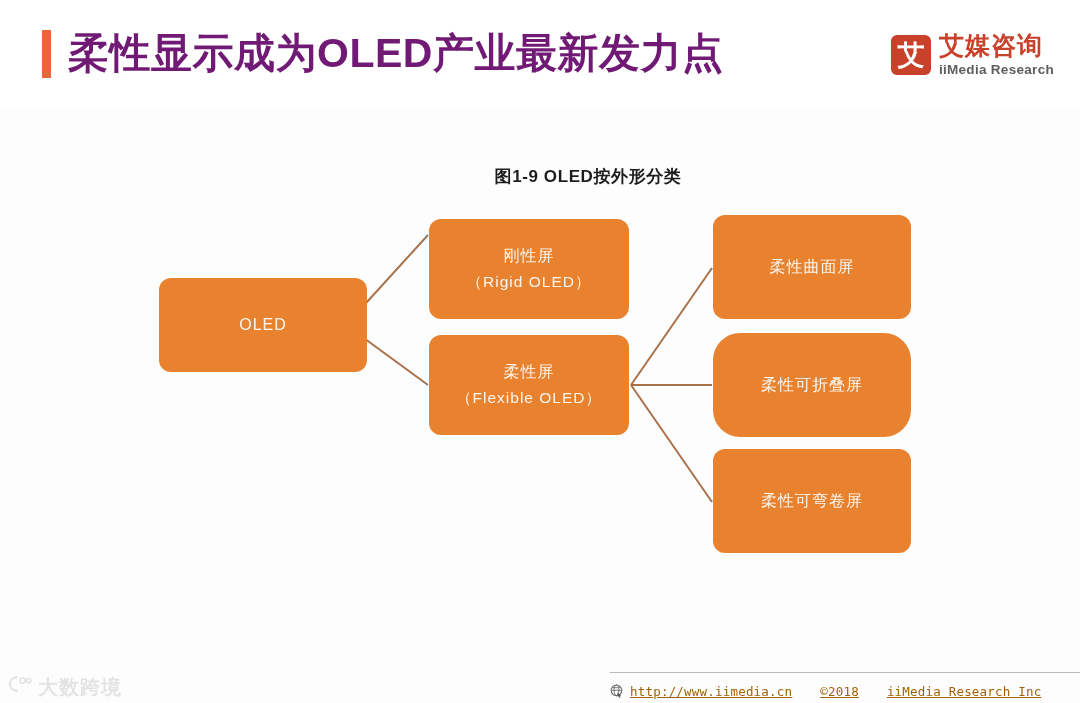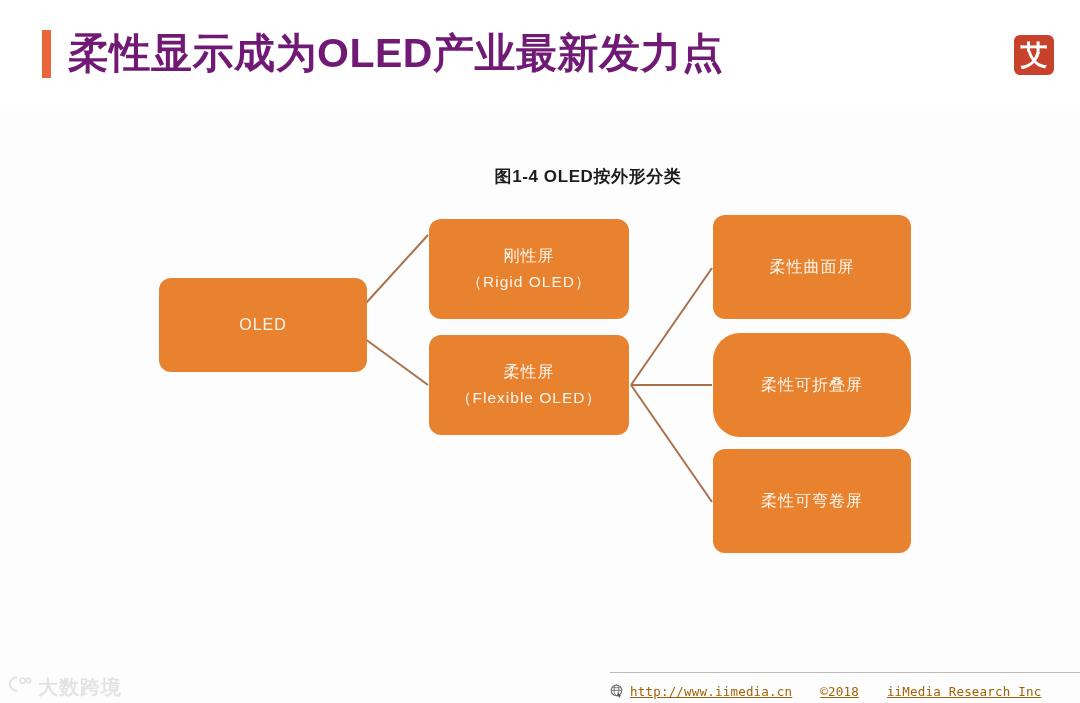--- a/index.html
+++ b/index.html
@@ -224,6 +224,10 @@
 
     <div id="brand">
       <div id="brand-mark">艾</div>
+      <div id="brand-text">
+        <div id="brand-cn">艾媒咨询</div>
+        <div id="brand-en">iiMedia Research</div>
+      </div>
     </div>
   </div>
 

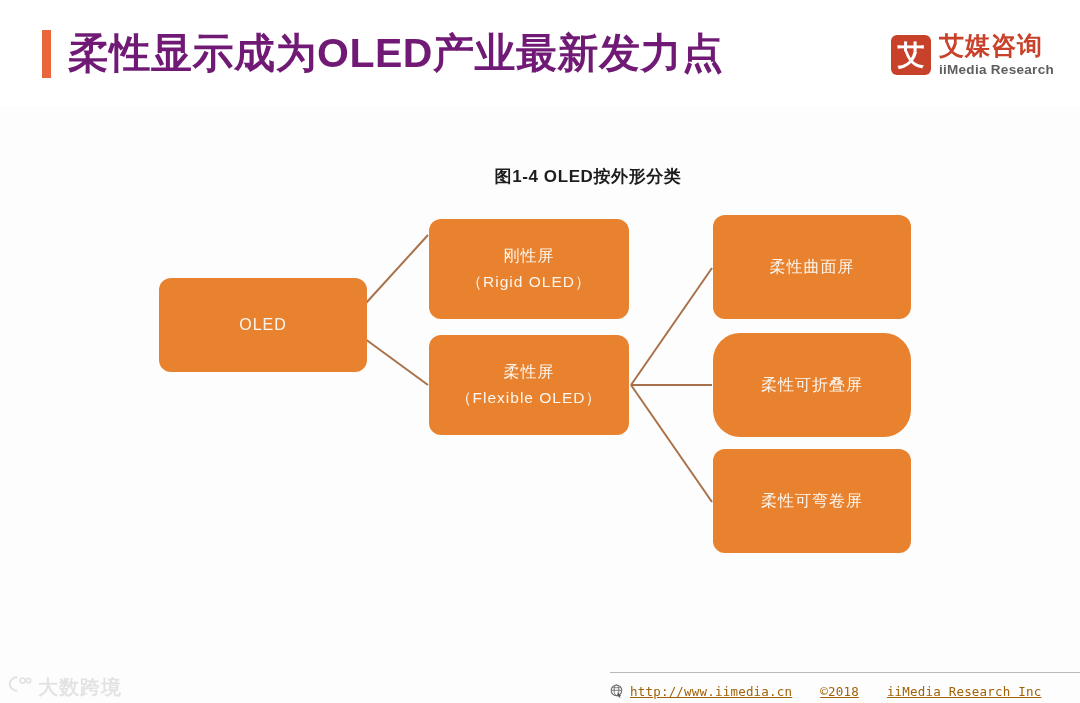--- a/index.html
+++ b/index.html
@@ -231,7 +231,7 @@
     </div>
   </div>
 
-  <div id="figure-caption">图1-4  OLED按外形分类</div>
+  <div id="figure-caption">图1-9  OLED按外形分类</div>
 
   <div id="diagram">
 

